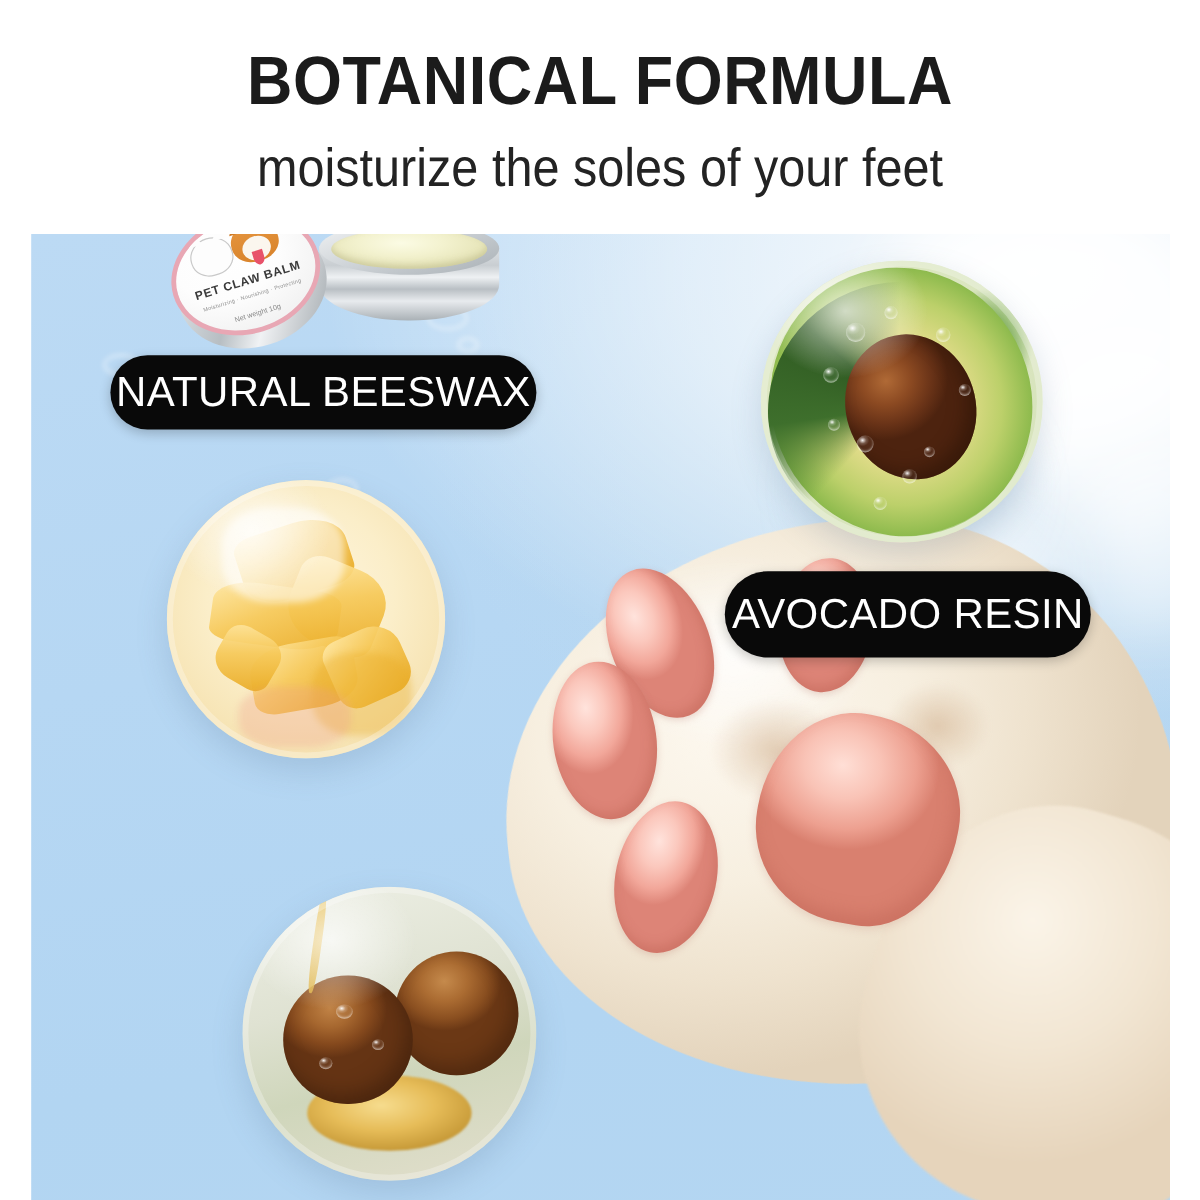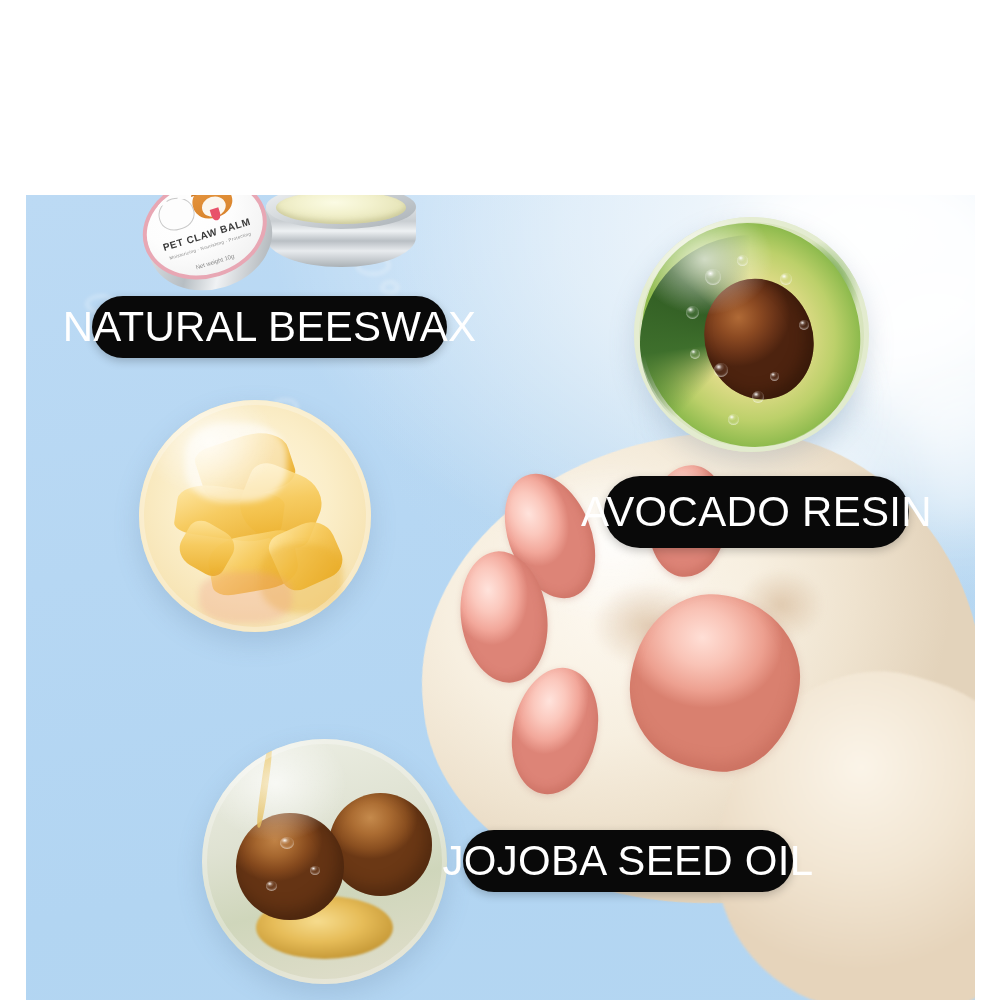--- a/index.html
+++ b/index.html
@@ -446,6 +446,10 @@
 
 <div id="root">
 
+  <div class="header">
+    <div class="headline">BOTANICAL FORMULA</div>
+    <div class="subheadline">moisturize the soles of your feet</div>
+  </div>
 
   <div class="photo">
 

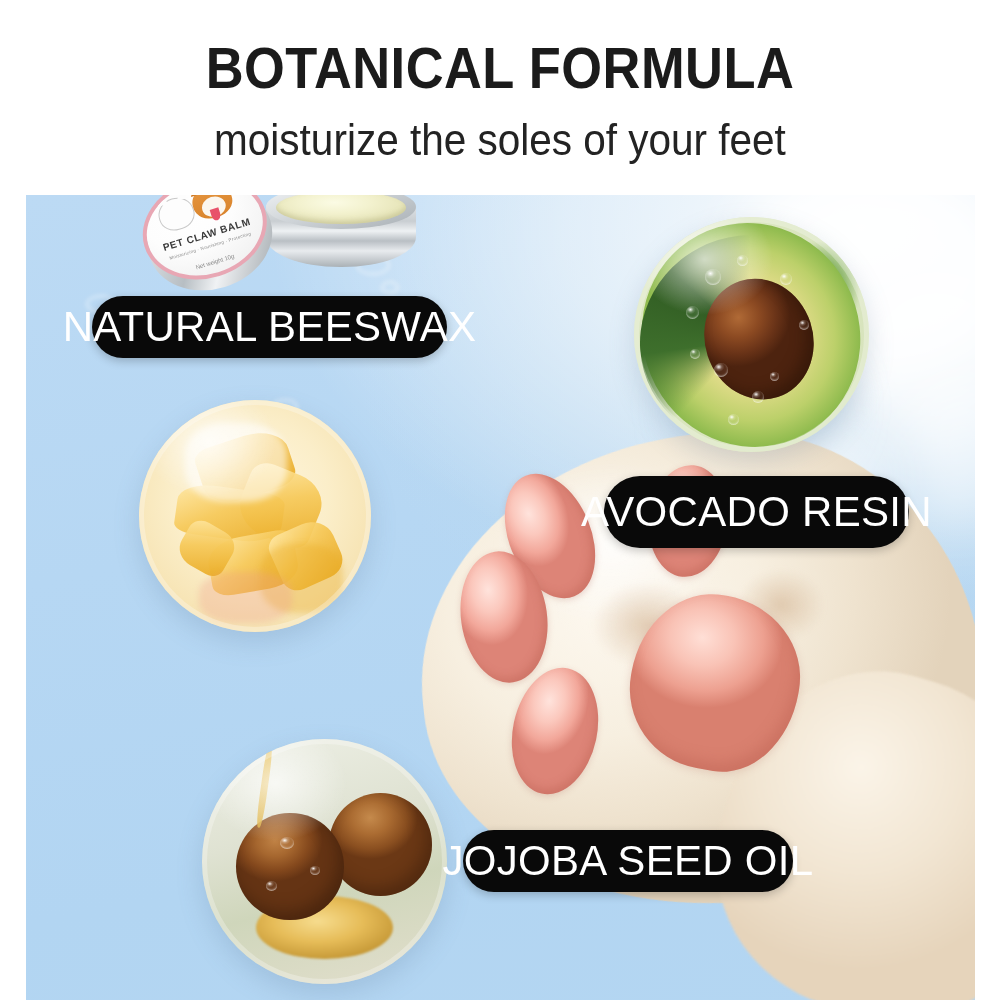--- a/index.html
+++ b/index.html
@@ -432,7 +432,7 @@
     color: #ffffff;
     font-family: "Liberation Sans", sans-serif;
     font-weight: 400;
-    font-size: 42px;
+    font-size: 35px;
     letter-spacing: 0.3px;
     white-space: nowrap;
     box-shadow: 0 3px 10px rgba(0,0,0,0.22);

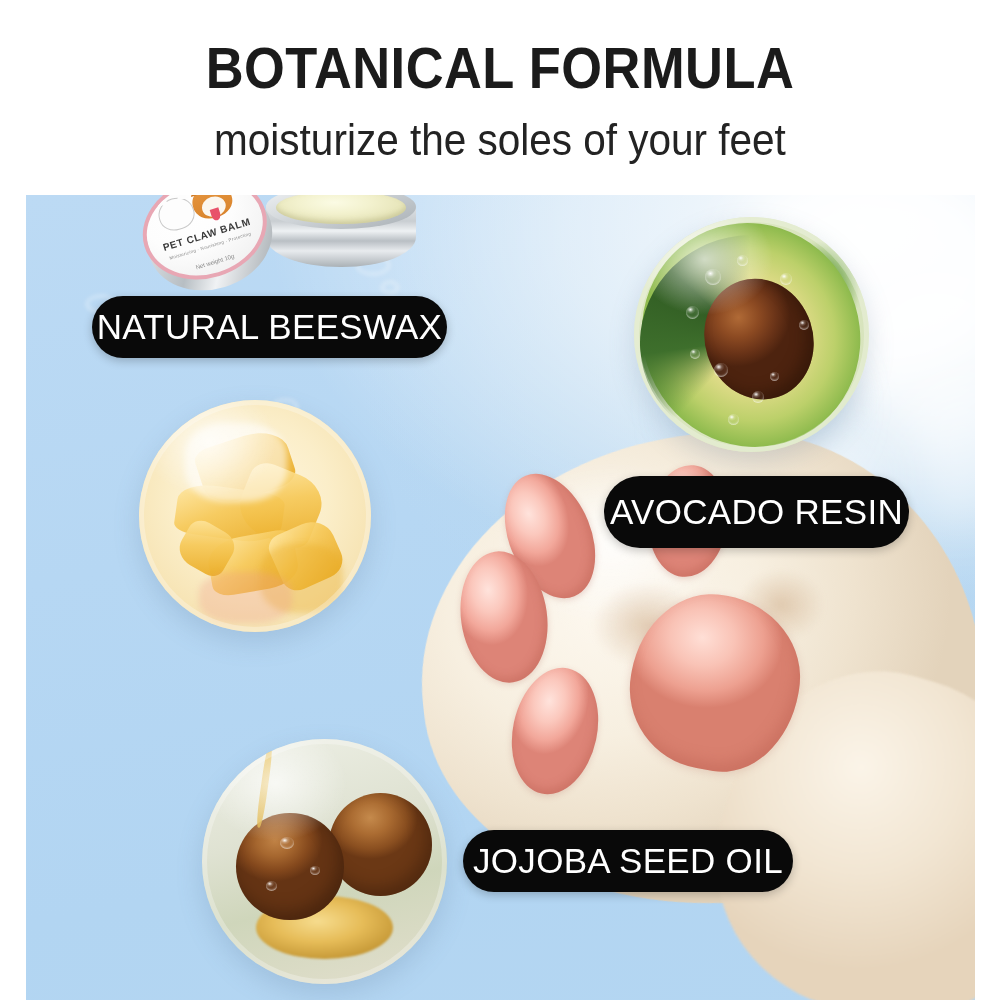--- a/index.html
+++ b/index.html
@@ -562,7 +562,6 @@
 
     <div class="pill" id="pill-beeswax">NATURAL BEESWAX</div>
     <div class="pill" id="pill-avocado">AVOCADO RESIN</div>
-    <div class="pill" id="pill-jojoba">JOJOBA SEED OIL</div>
 
   </div>
 </div>

